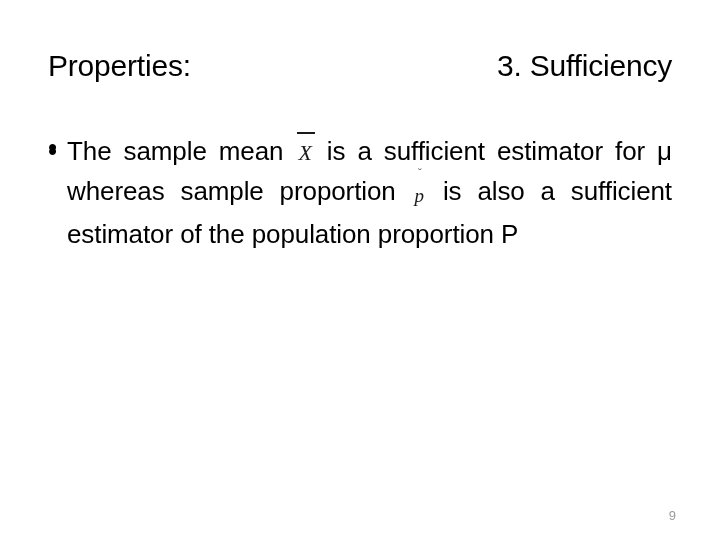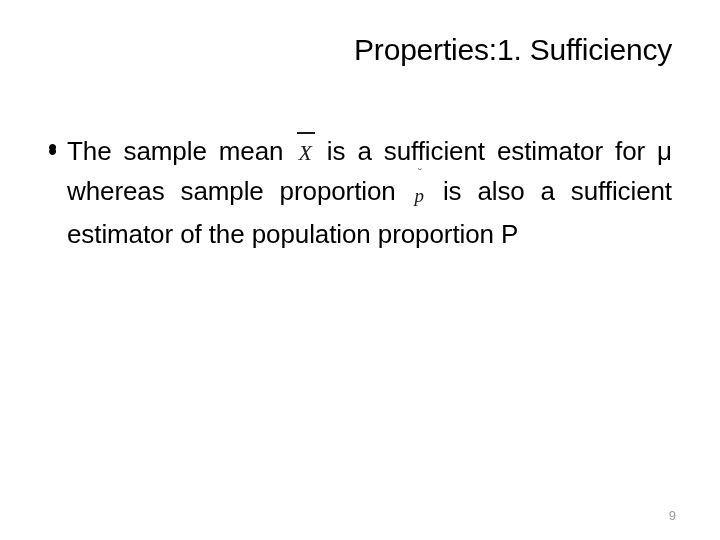--- a/index.html
+++ b/index.html
@@ -27,10 +27,10 @@
   .title-row {
     position: absolute;
     left: 48px;
-    top: 32px;
+    top: 48px;
     width: 624px;
     display: flex;
-    justify-content: flex-end;
+    justify-content: space-between;
     align-items: baseline;
   }
   .title-left,

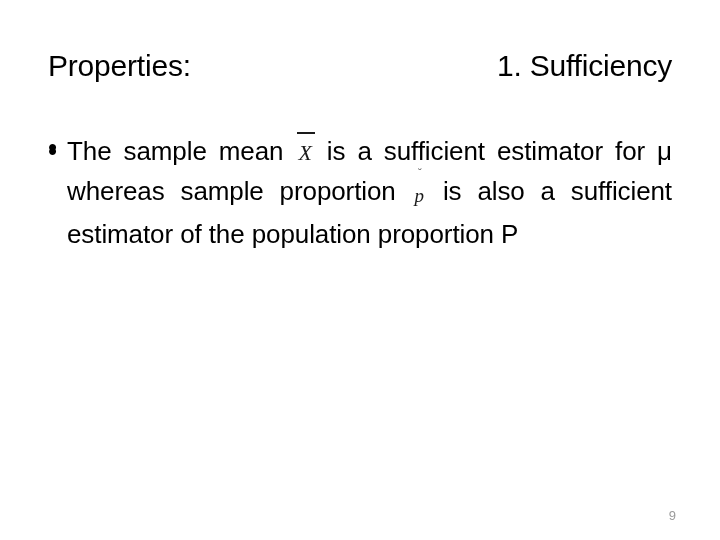--- a/index.html
+++ b/index.html
@@ -143,7 +143,7 @@
 
   <div class="title-row">
     <div class="title-left">Properties:</div>
-    <div class="title-right">1. Sufficiency</div>
+    <div class="title-right">3. Sufficiency</div>
   </div>
 
   <div class="body-block">

